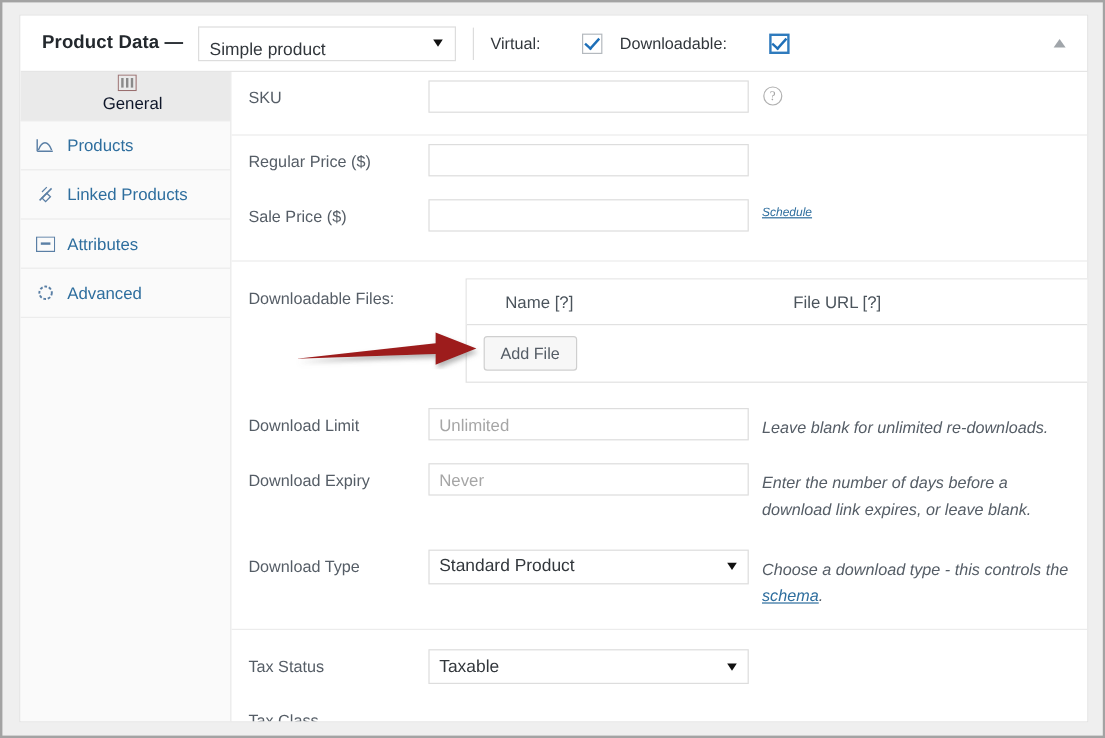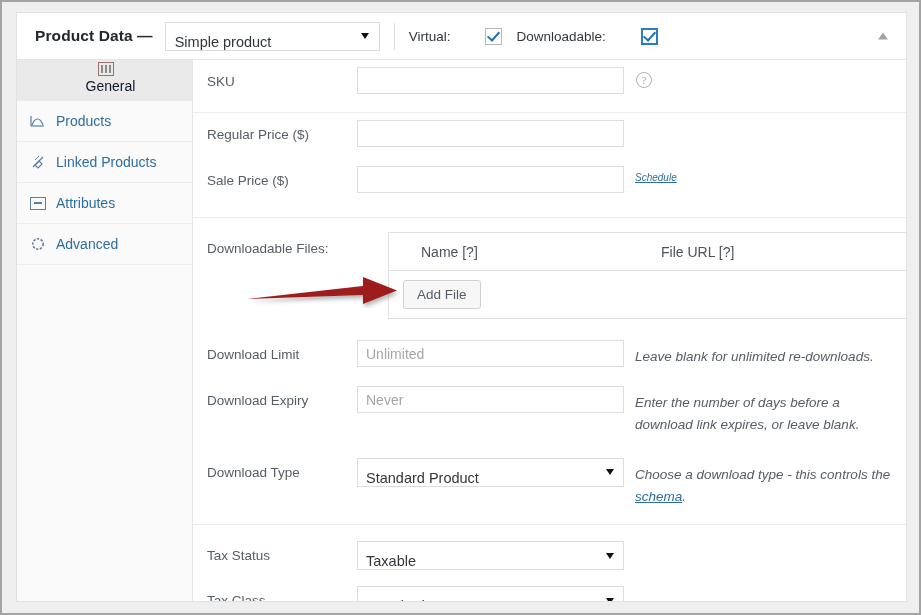--- a/index.html
+++ b/index.html
@@ -171,7 +171,7 @@
     font-size: 14.5px;
     color: #32373c;
     padding-left: 8px;
-    display: flex; align-items: flex-end;
+    display: flex; align-items: center;
     flex: 0 0 auto;
   }
   .sel .caret {

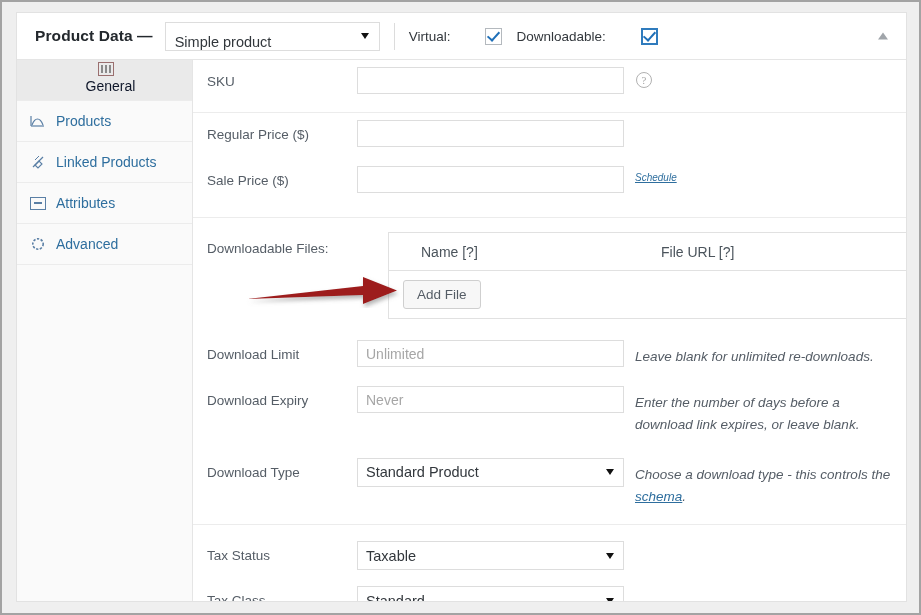--- a/index.html
+++ b/index.html
@@ -419,10 +419,6 @@
           </div>
           <div class="row" style="padding-top:8px">
             <div class="rlab">Tax Class</div>
-            <div class="sel">
-              <span>Standard</span>
-              <span class="caret"></span>
-            </div>
           </div>
         </div>
 

